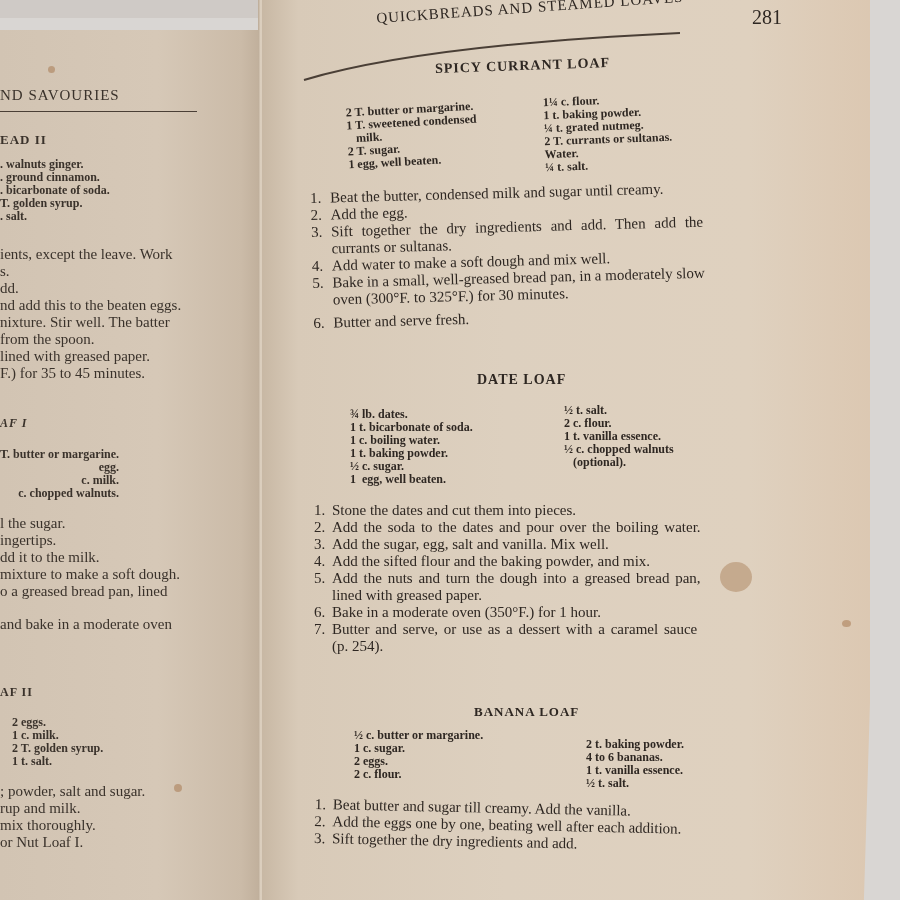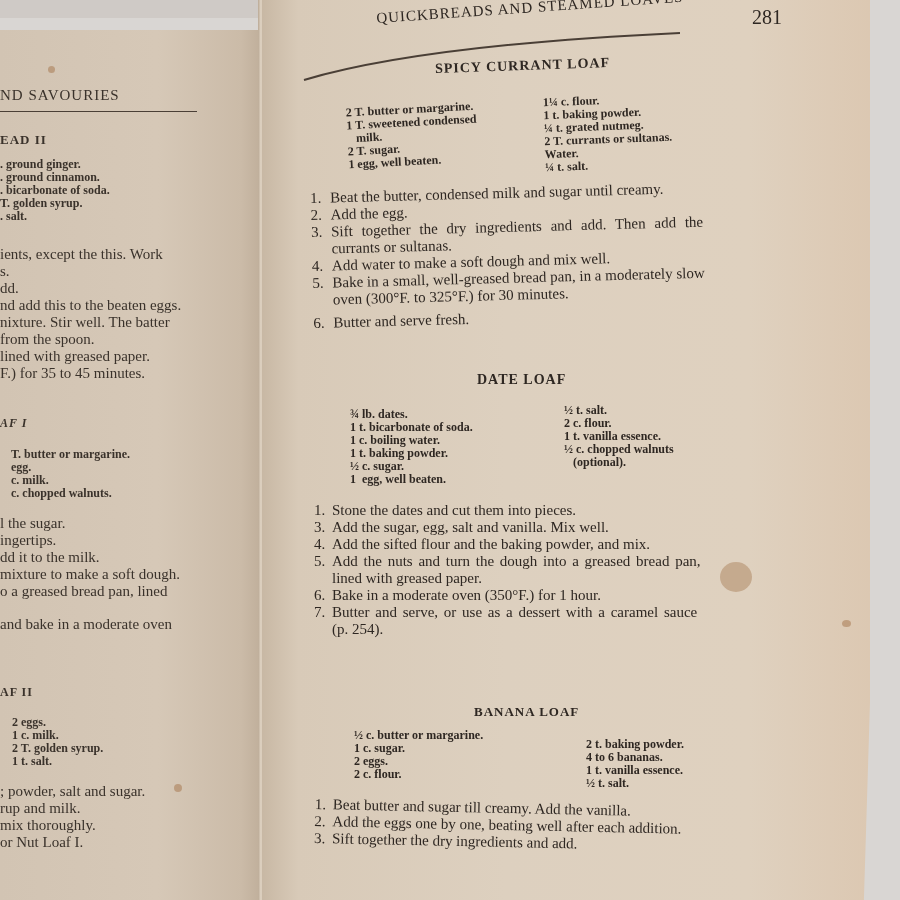--- a/index.html
+++ b/index.html
@@ -32,7 +32,7 @@
 
   <div class="abs recipe-title" style="left:0;top:102px;font-size:13px;text-align:right;">EAD II</div>
   <div class="abs" style="left:0;top:128px;">
-    <div class="ing">. ground ginger.</div>
+    <div class="ing">. walnuts ginger.</div>
     <div class="ing">. ground cinnamon.</div>
     <div class="ing">. bicarbonate of soda.</div>
     <div class="ing">T. golden syrup.</div>

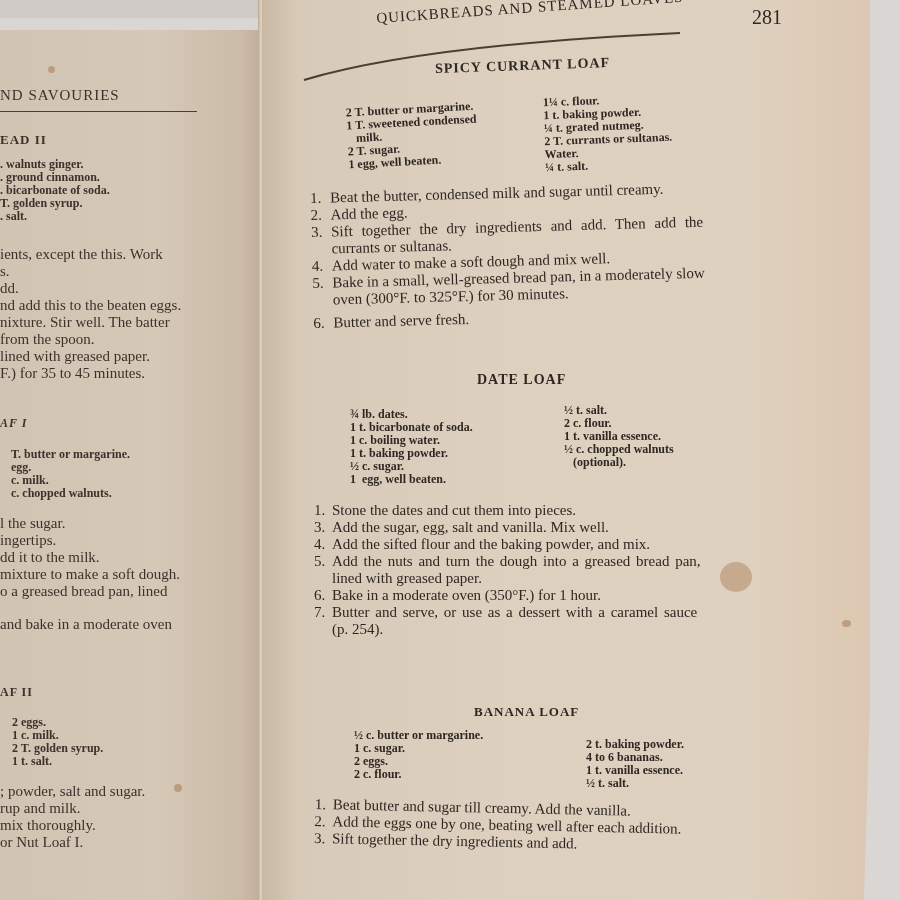--- a/index.html
+++ b/index.html
@@ -39,7 +39,7 @@
     <div class="ing">. salt.</div>
   </div>
   <div class="abs" style="left:0;top:216px;">
-    <div class="step">ients, except the this.  Work</div>
+    <div class="step">ients, except the leave.  Work</div>
     <div class="step">s.</div>
     <div class="step">dd.</div>
     <div class="step">nd add this to the beaten eggs.</div>

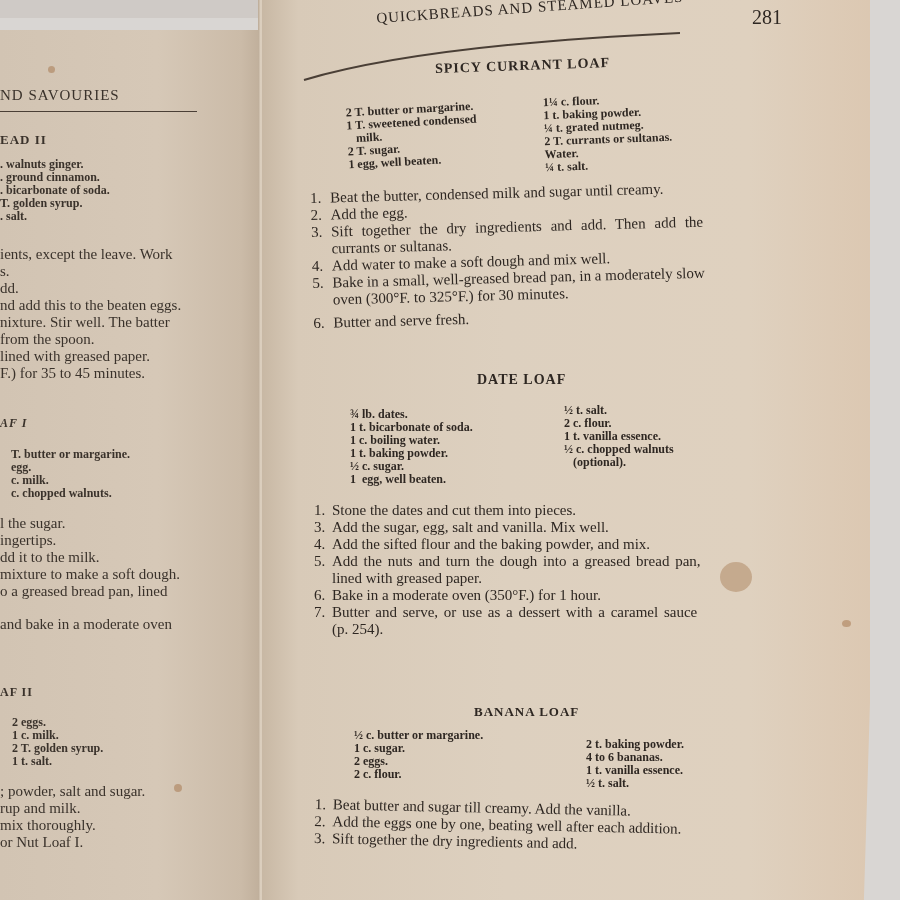--- a/index.html
+++ b/index.html
@@ -50,7 +50,7 @@
   </div>
 
   <div class="abs recipe-title" style="left:0;top:386px;font-size:12px;font-style:italic;">AF I</div>
-  <div class="abs" style="left:11px;top:418px;">
+  <div class="abs" style="left:0;top:418px;text-align:right;">
     <div class="ing">T. butter or margarine.</div>
     <div class="ing">egg.</div>
     <div class="ing">c. milk.</div>

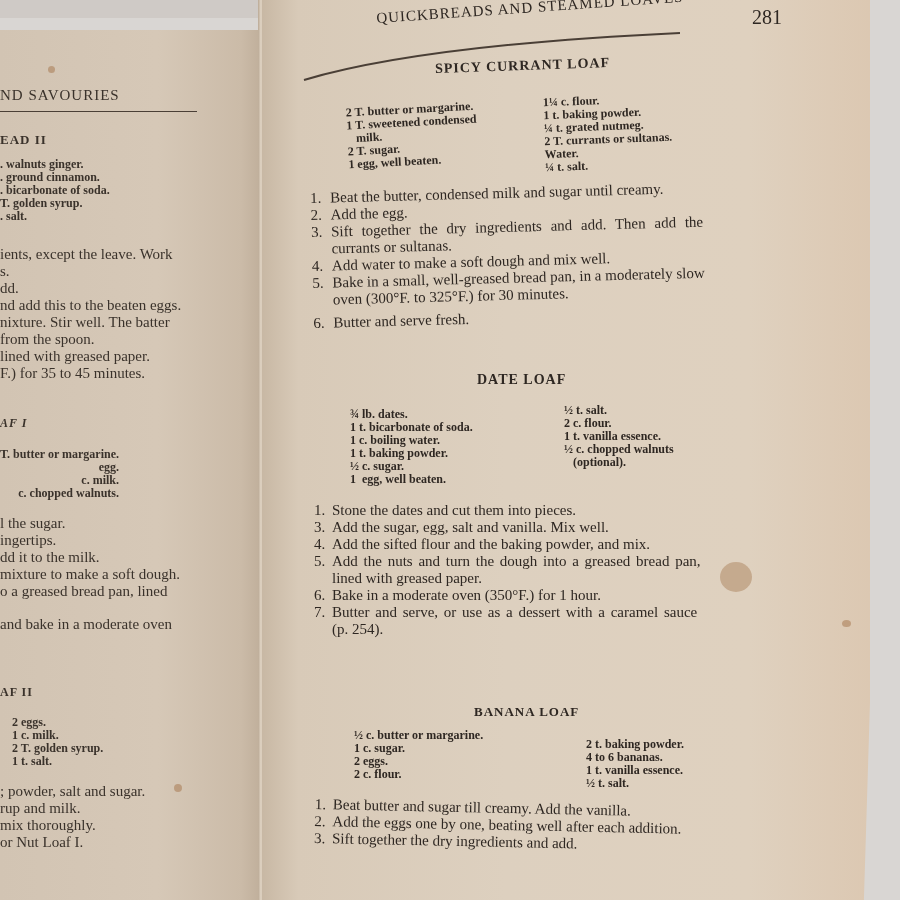--- a/index.html
+++ b/index.html
@@ -135,6 +135,7 @@
   </div>
   <div class="abs" style="left:52px;top:502px;">
     <div class="step"><span style="display:inline-block;width:18px;">1.</span><span>Stone the dates and cut them into pieces.</span></div>
+    <div class="step" style="word-spacing:2px;"><span style="display:inline-block;width:18px;">2.</span><span>Add the soda to the dates and pour over the boiling water.</span></div>
     <div class="step"><span style="display:inline-block;width:18px;">3.</span><span>Add the sugar, egg, salt and vanilla.  Mix well.</span></div>
     <div class="step"><span style="display:inline-block;width:18px;">4.</span><span>Add the sifted flour and the baking powder, and mix.</span></div>
     <div class="step" style="word-spacing:2px;"><span style="display:inline-block;width:18px;">5.</span><span>Add the nuts and turn the dough into a greased bread pan,</span></div>

